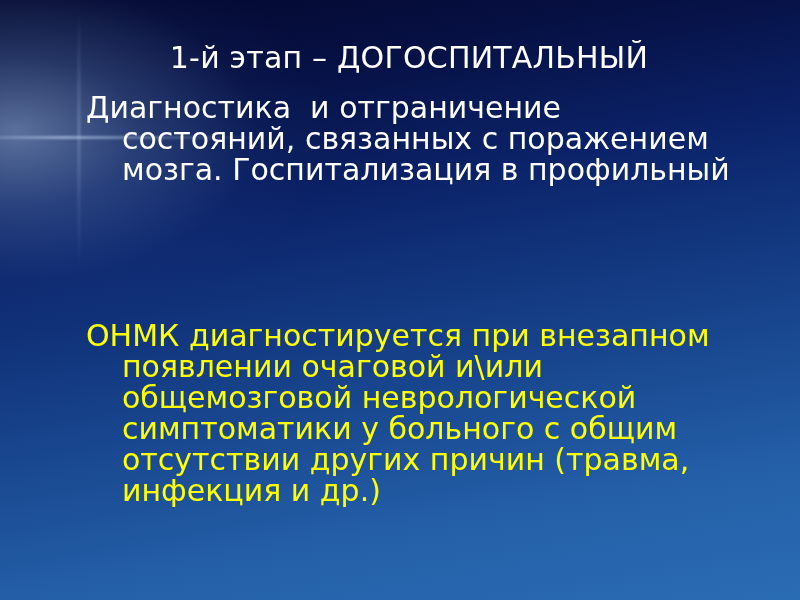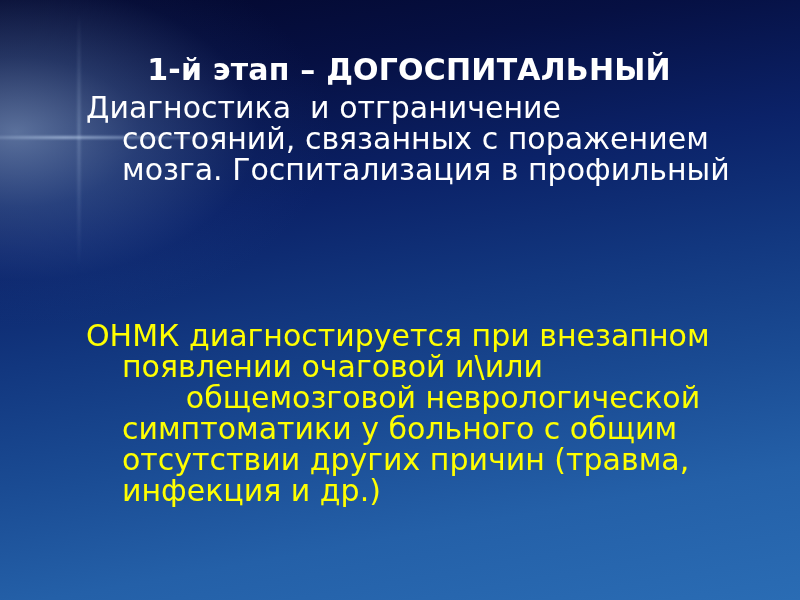--- a/index.html
+++ b/index.html
@@ -50,10 +50,10 @@
     position: absolute;
     left: 0;
     right: 0;
-    top: 52px;
+    top: 40px;
     text-align: center;
     color: #ffffff;
-    font-weight: bold;
+    font-weight: normal;
     font-size: 30px;
     letter-spacing: 0.2px;
     padding-left: 18px;

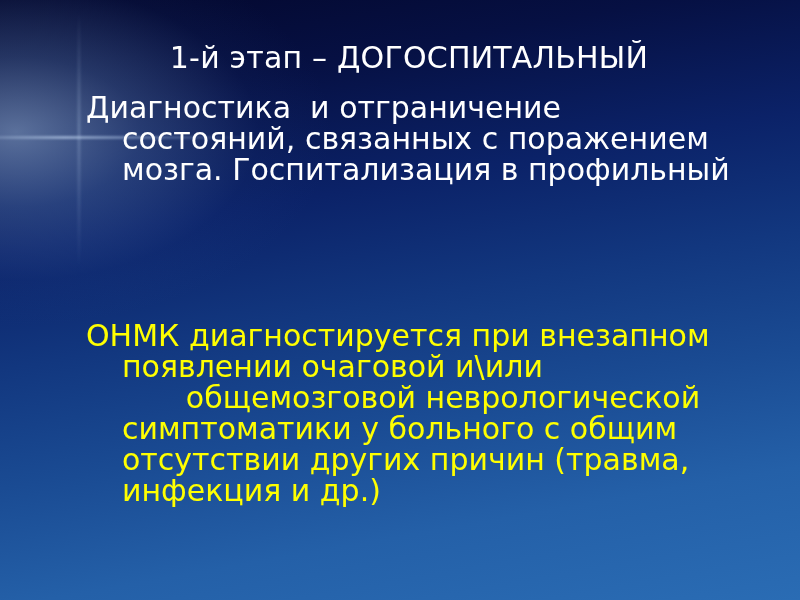--- a/index.html
+++ b/index.html
@@ -111,7 +111,7 @@
       <div class="para">
         <div class="line">ОНМК диагностируется при внезапном</div>
         <div class="line" style="padding-left:36px;">появлении очаговой и\или</div>
-        <div class="line" style="padding-left:36px;text-align:center;">общемозговой неврологической</div>
+        <div class="line" style="padding-left:36px;">общемозговой неврологической</div>
         <div class="line" style="padding-left:36px;">симптоматики у больного с общим</div>
         <div class="line" style="padding-left:36px;">отсутствии других причин (травма,</div>
         <div class="line" style="padding-left:36px;">инфекция и др.)</div>

